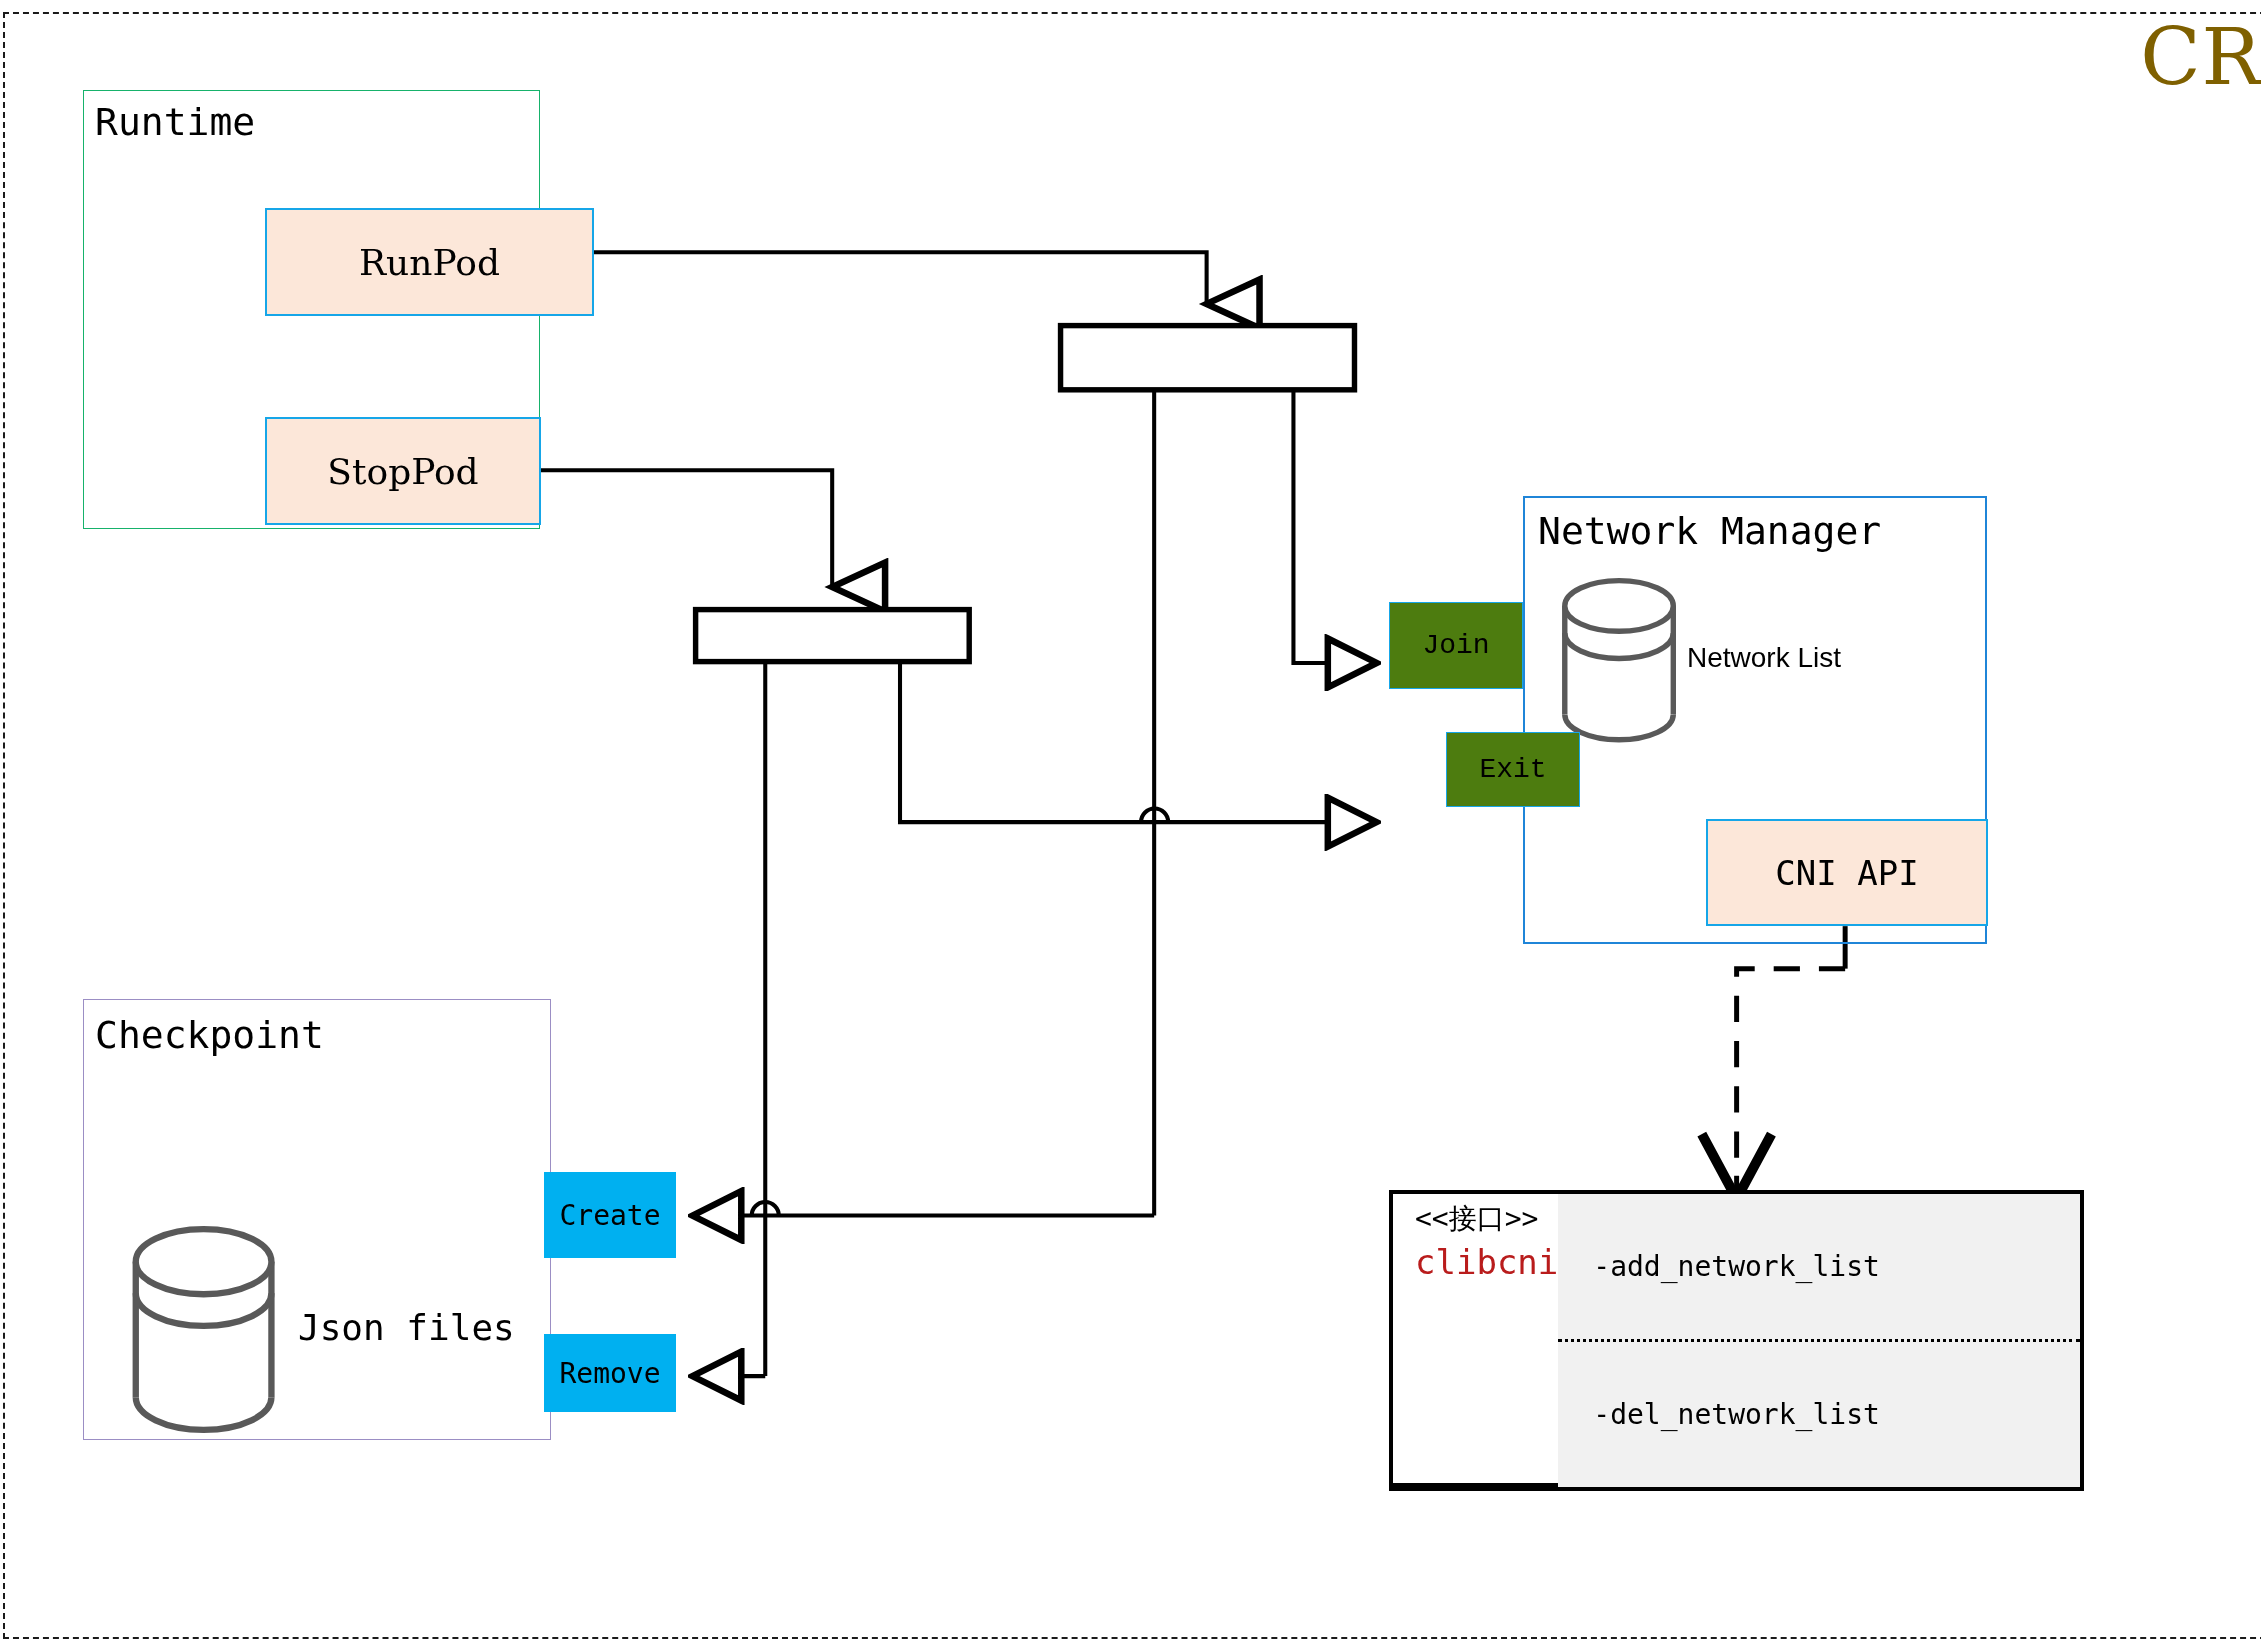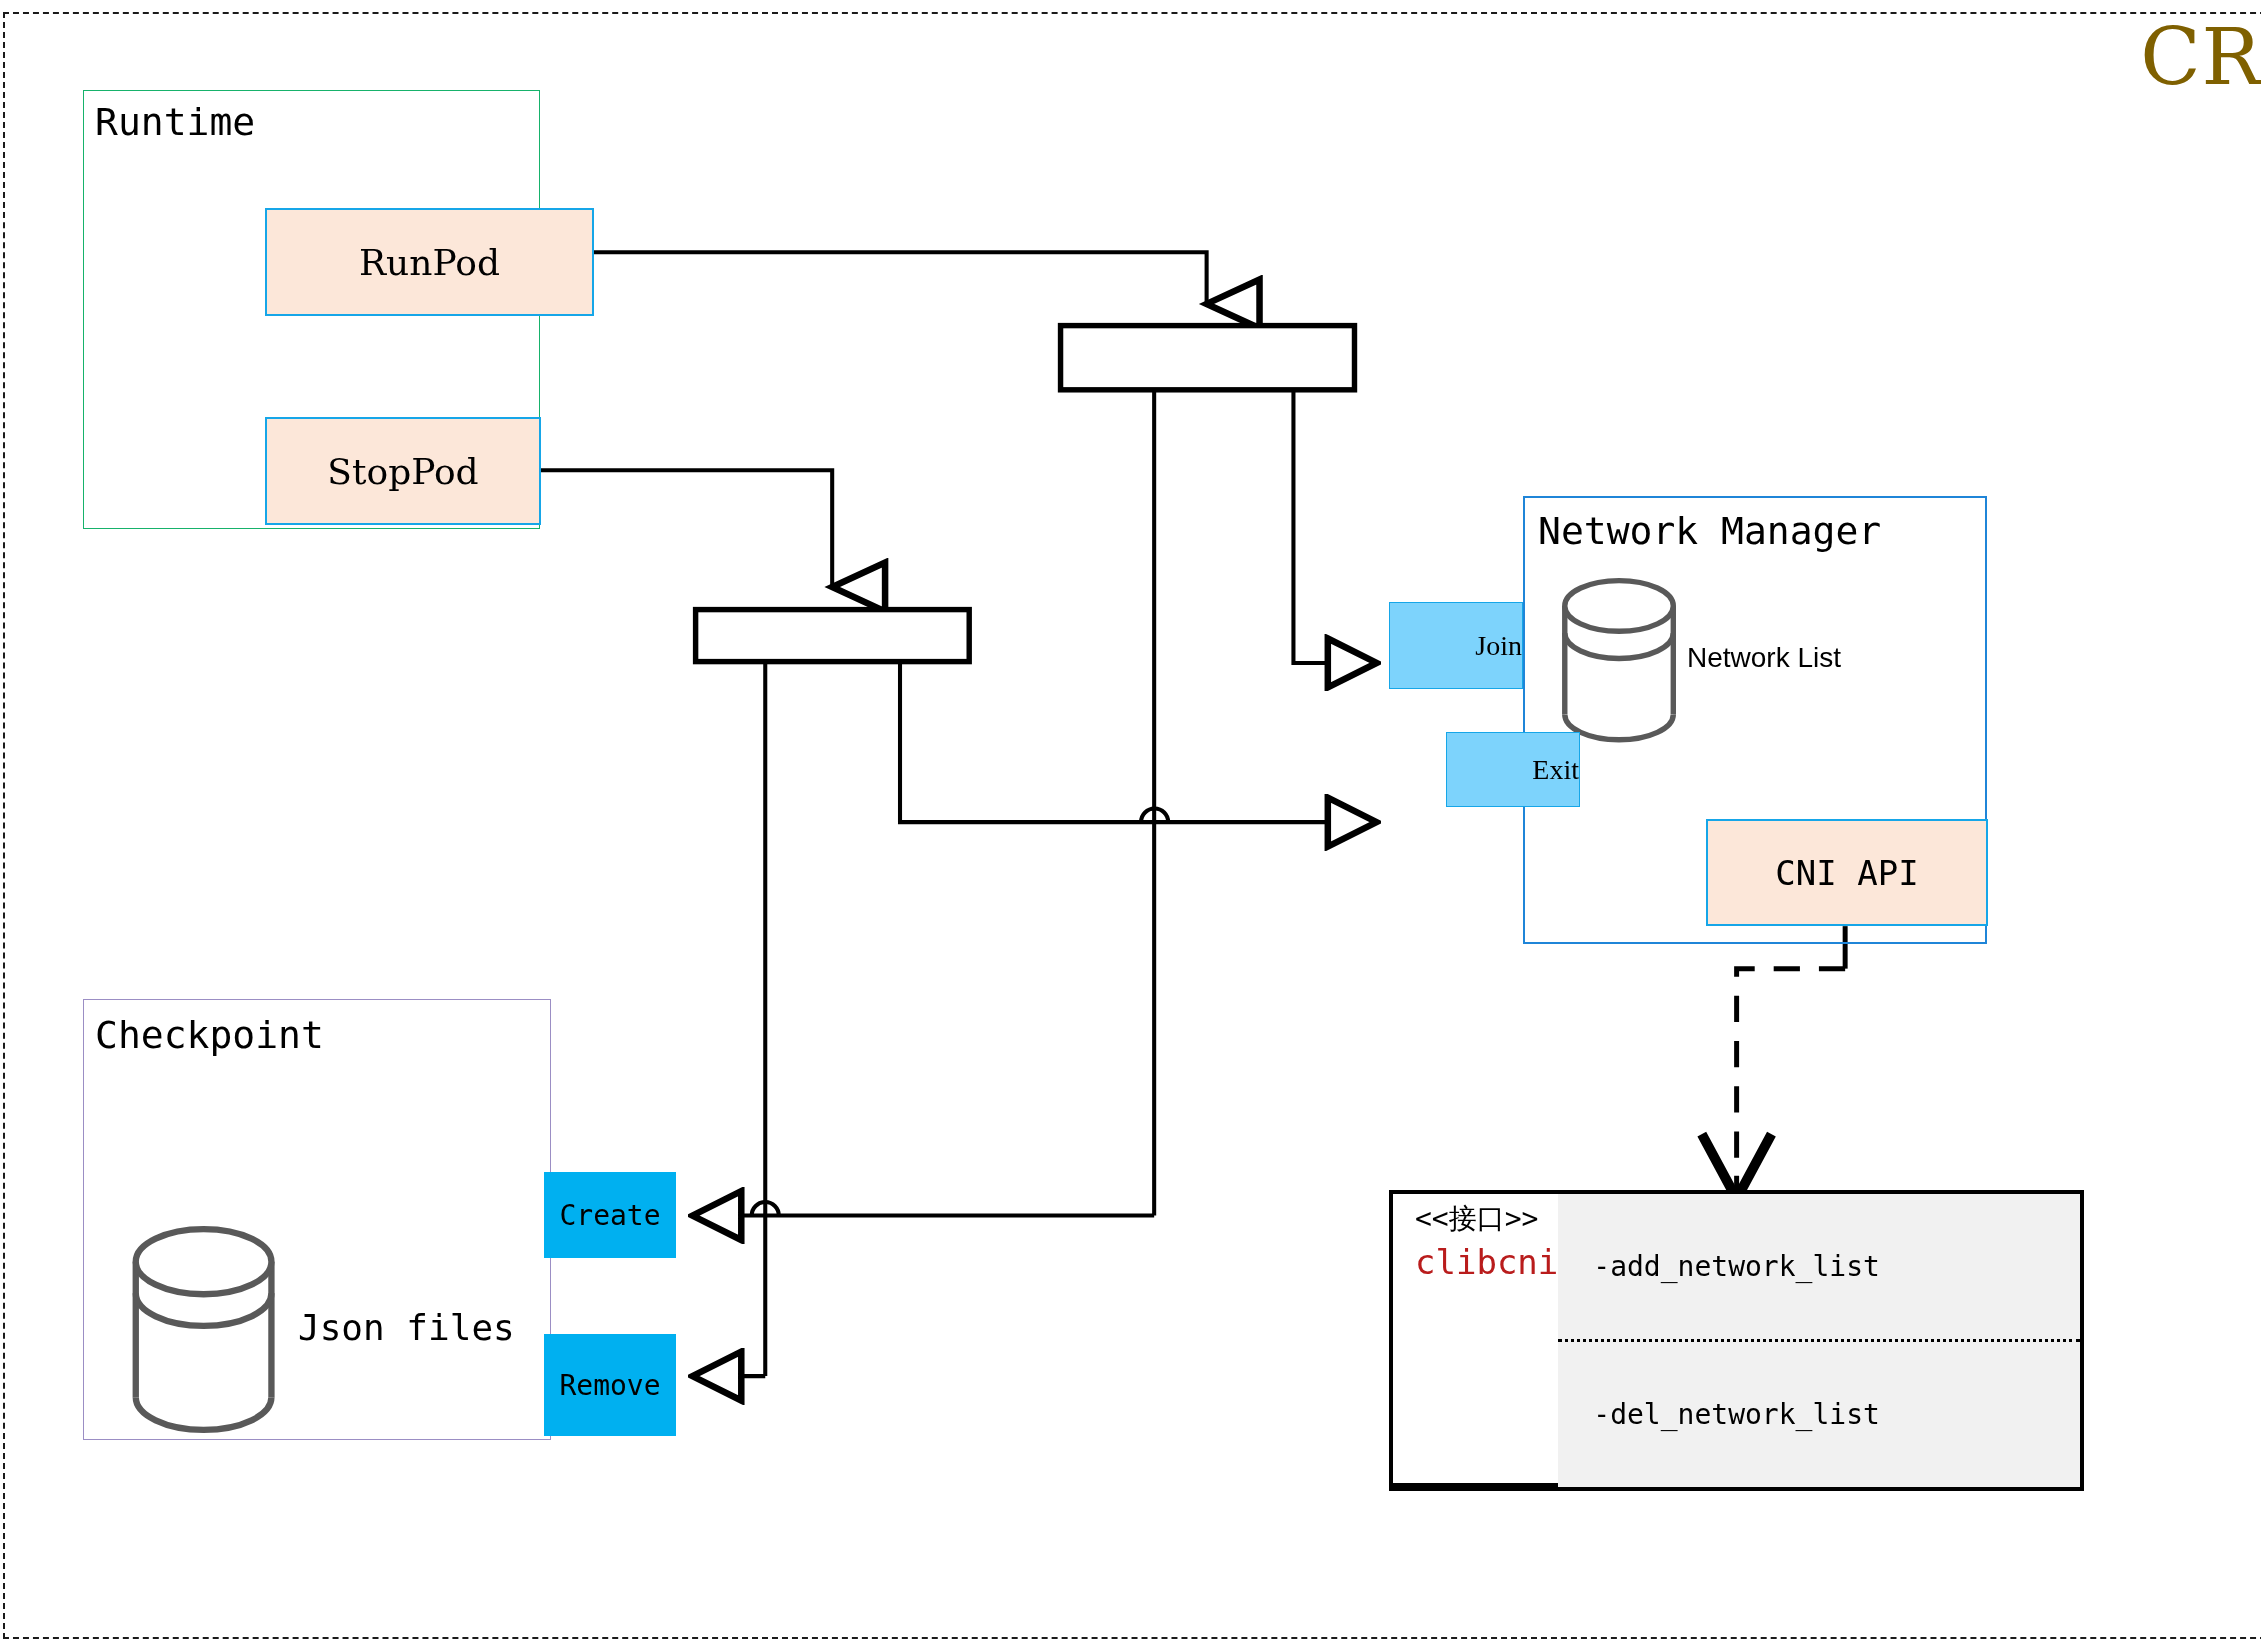--- a/index.html
+++ b/index.html
@@ -126,12 +126,12 @@
   
   .green-box {
     border: 1.4px solid #16a6e8;
-    background: #7dd3fc;
-    display: flex;
-    align-items: center;
-    justify-content: flex-end;
-    font-size: 28px;
-    font-family: Liberation Serif, serif;
+    background: #4d7c0f;
+    display: flex;
+    align-items: center;
+    justify-content: center;
+    font-size: 28px;
+    font-family: Liberation Mono, monospace;
     color: #000;
   }
   .join-box { left: 1389px; top: 602px; width: 134px; height: 87px; }

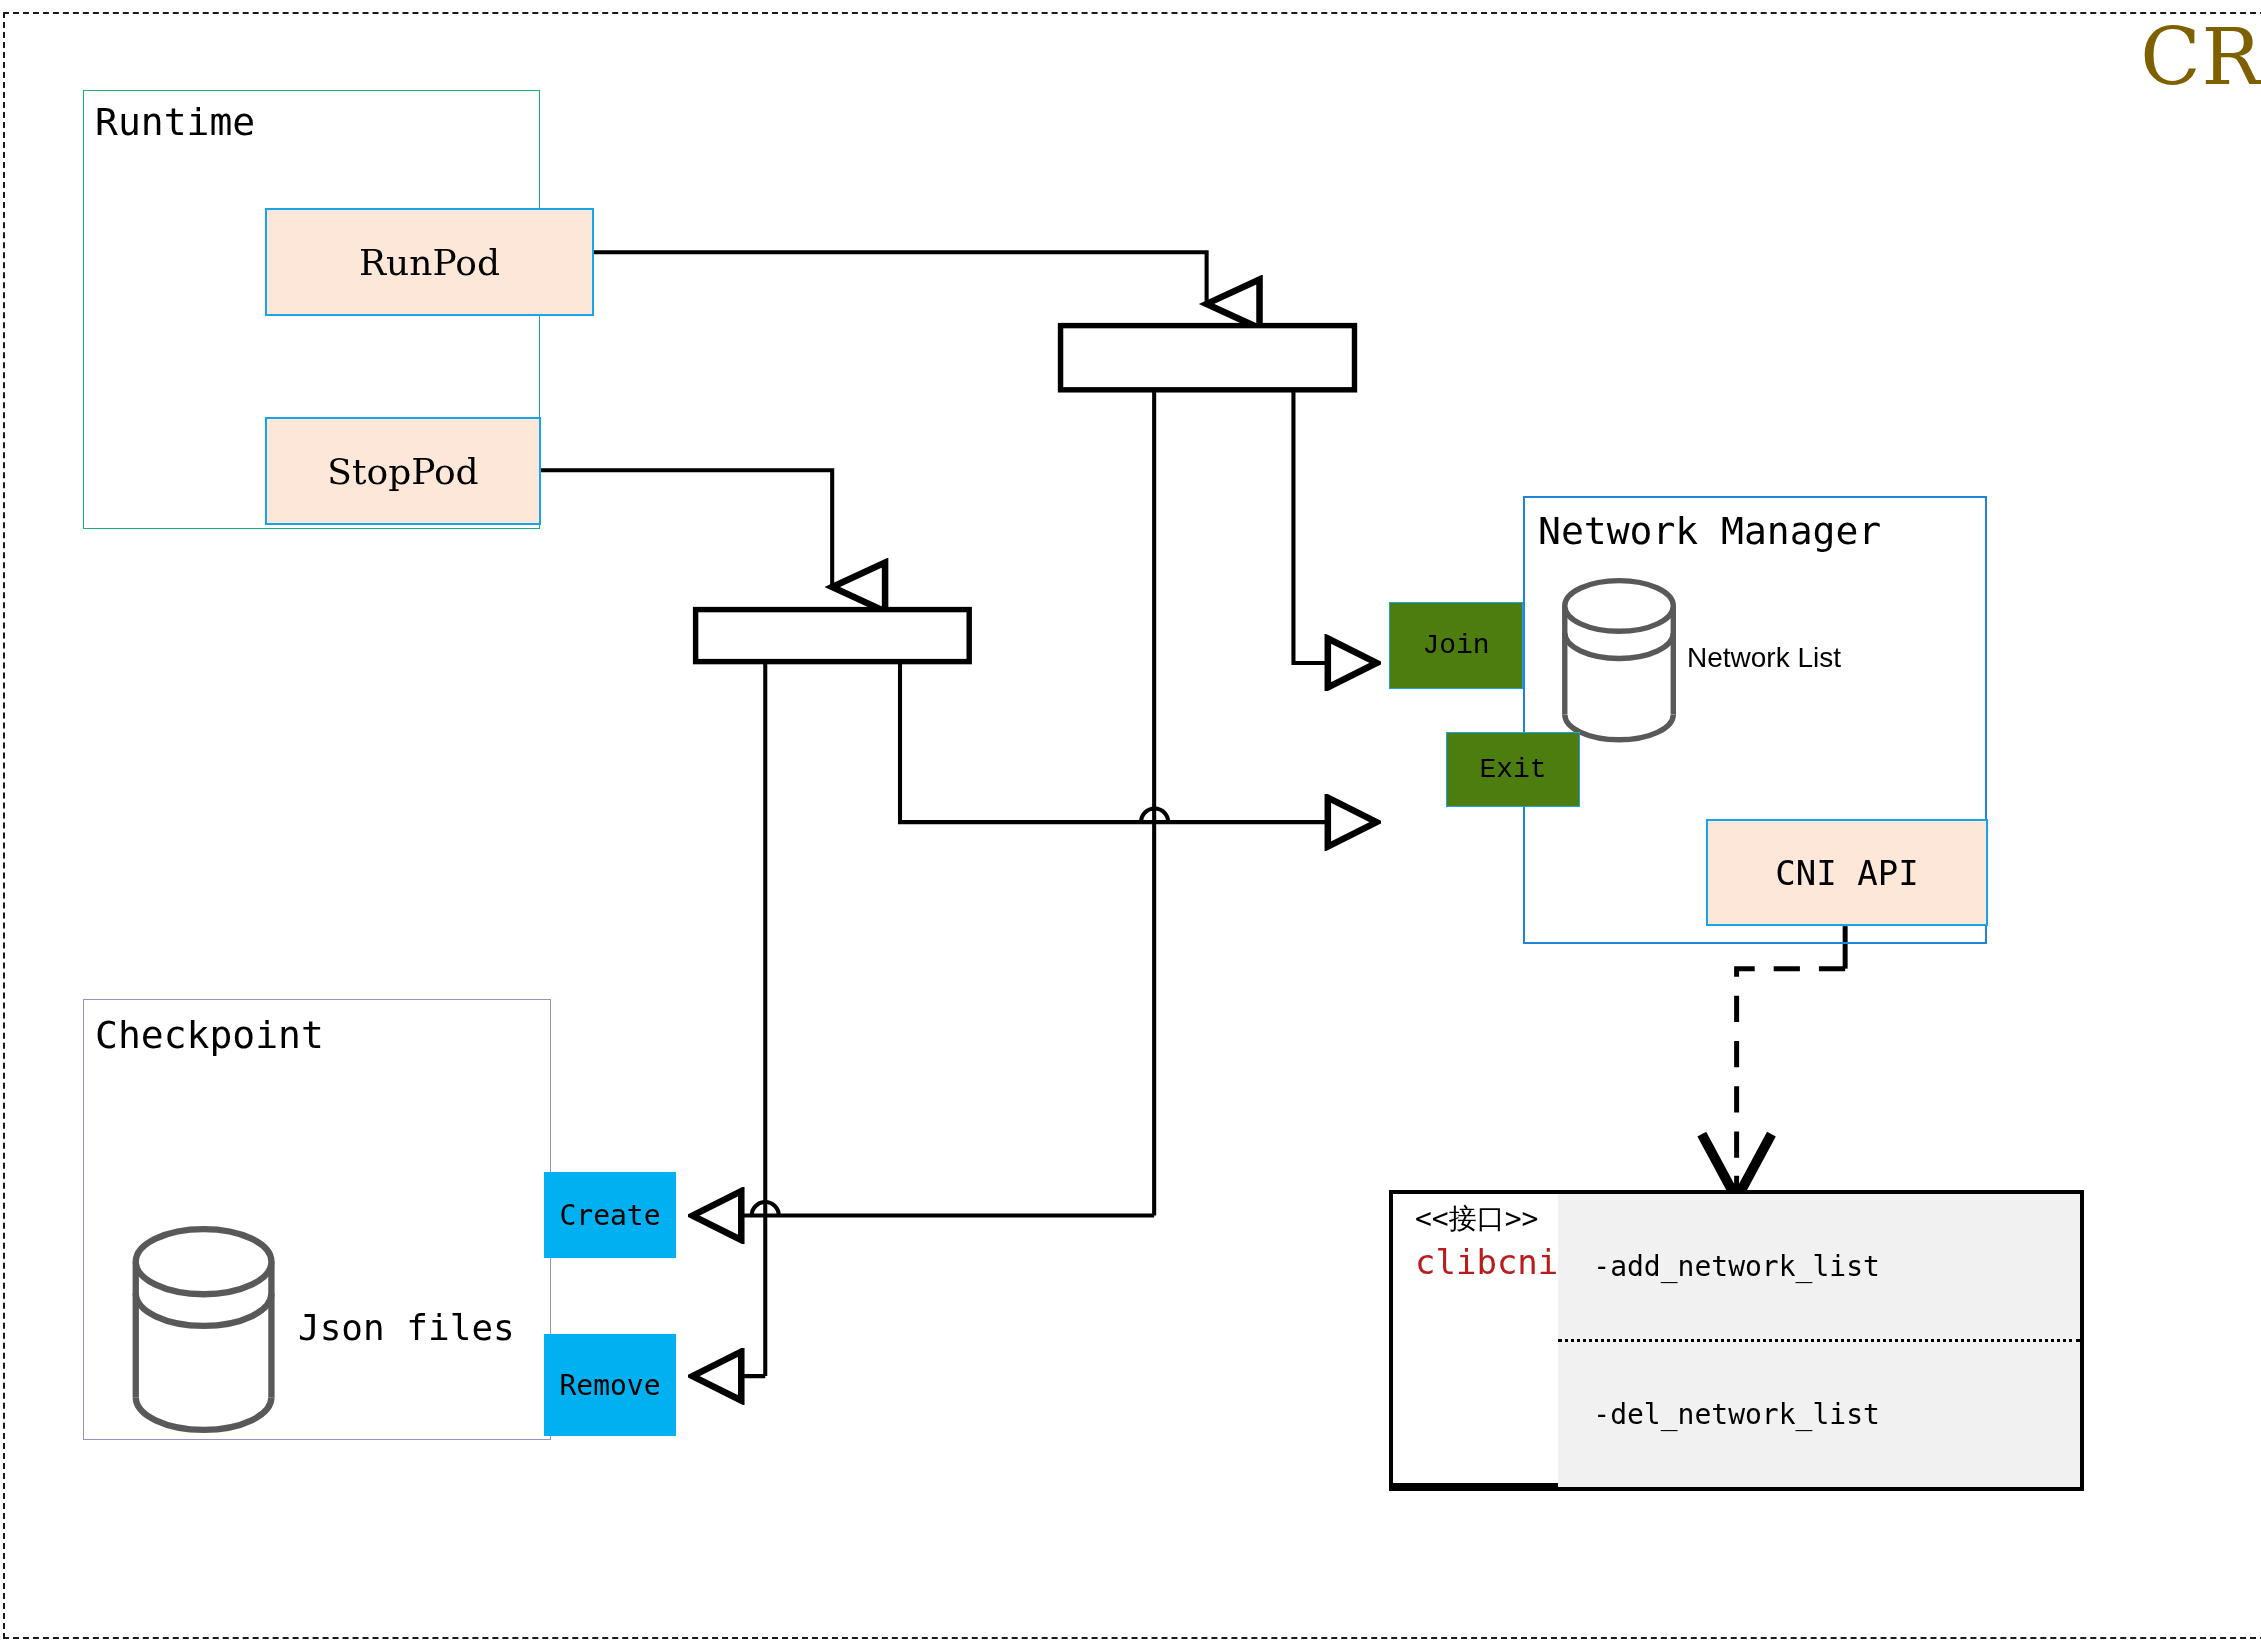--- a/index.html
+++ b/index.html
@@ -103,7 +103,7 @@
     color: #000;
   }
   .create-box { left: 544px; top: 1172px; width: 132px; height: 86px; }
-  .remove-box { left: 544px; top: 1334px; width: 132px; height: 102px; }
+  .remove-box { left: 544px; top: 1334px; width: 132px; height: 78px; }
 
   
   .netmgr-box {

